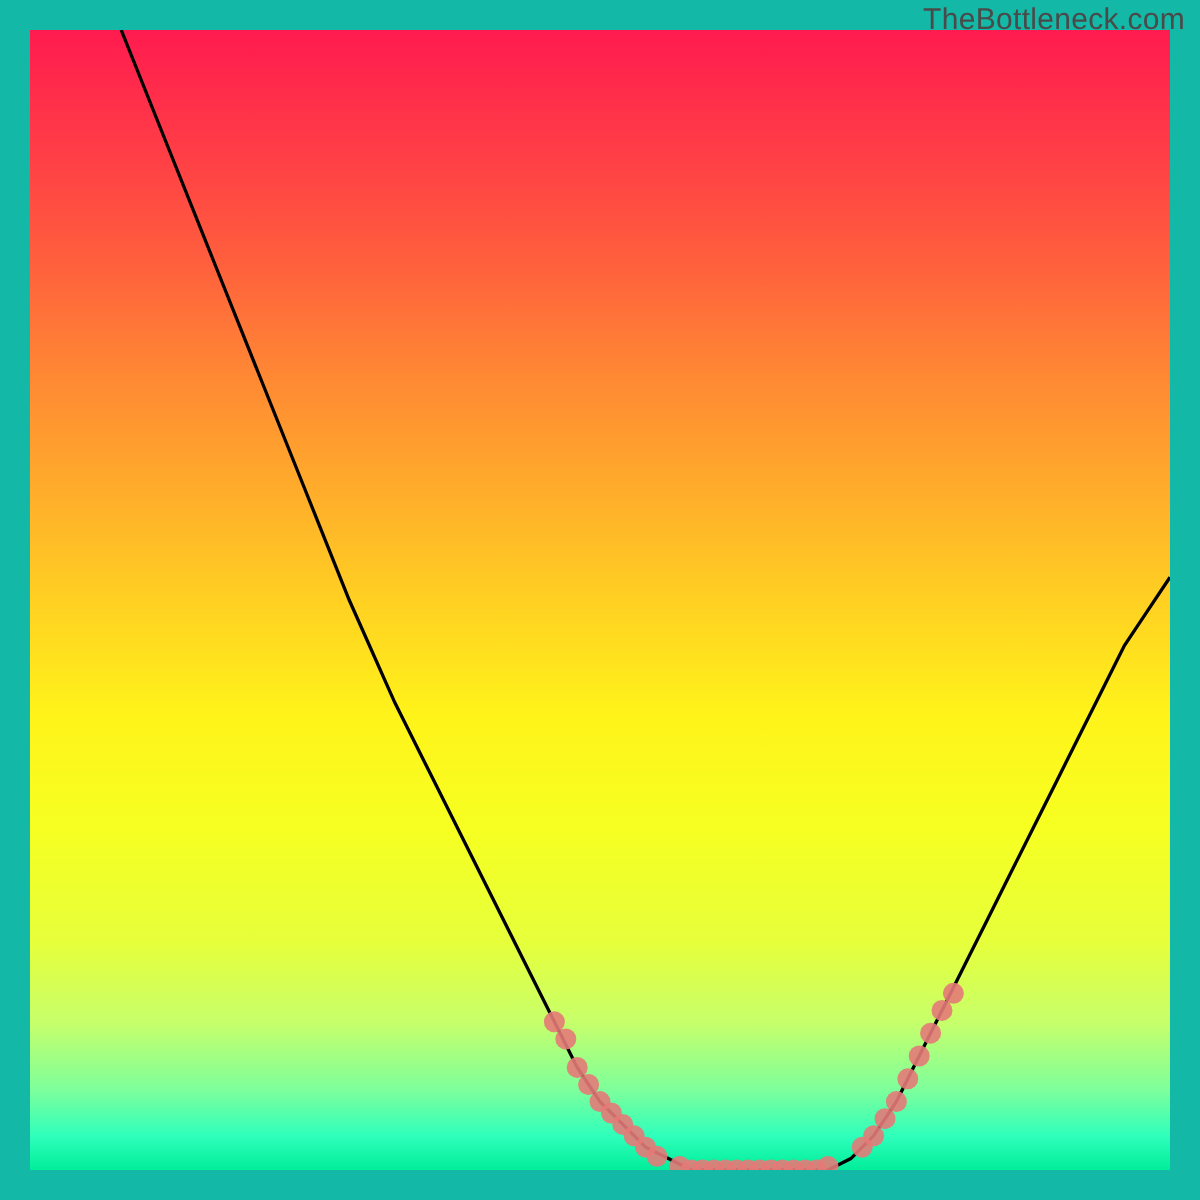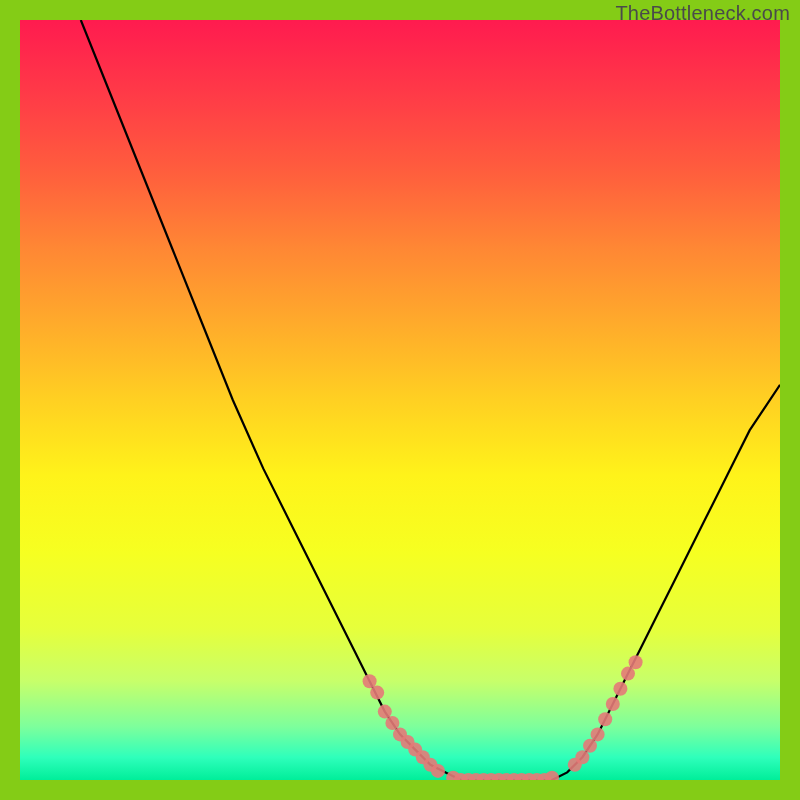--- a/index.html
+++ b/index.html
@@ -8,7 +8,7 @@
     position: absolute;
     left: 0; top: 0;
     width: 800px; height: 800px;
-    background: #84cc16;
+    background: #14b8a6;
   }
   .plot-area {
     position: absolute;

